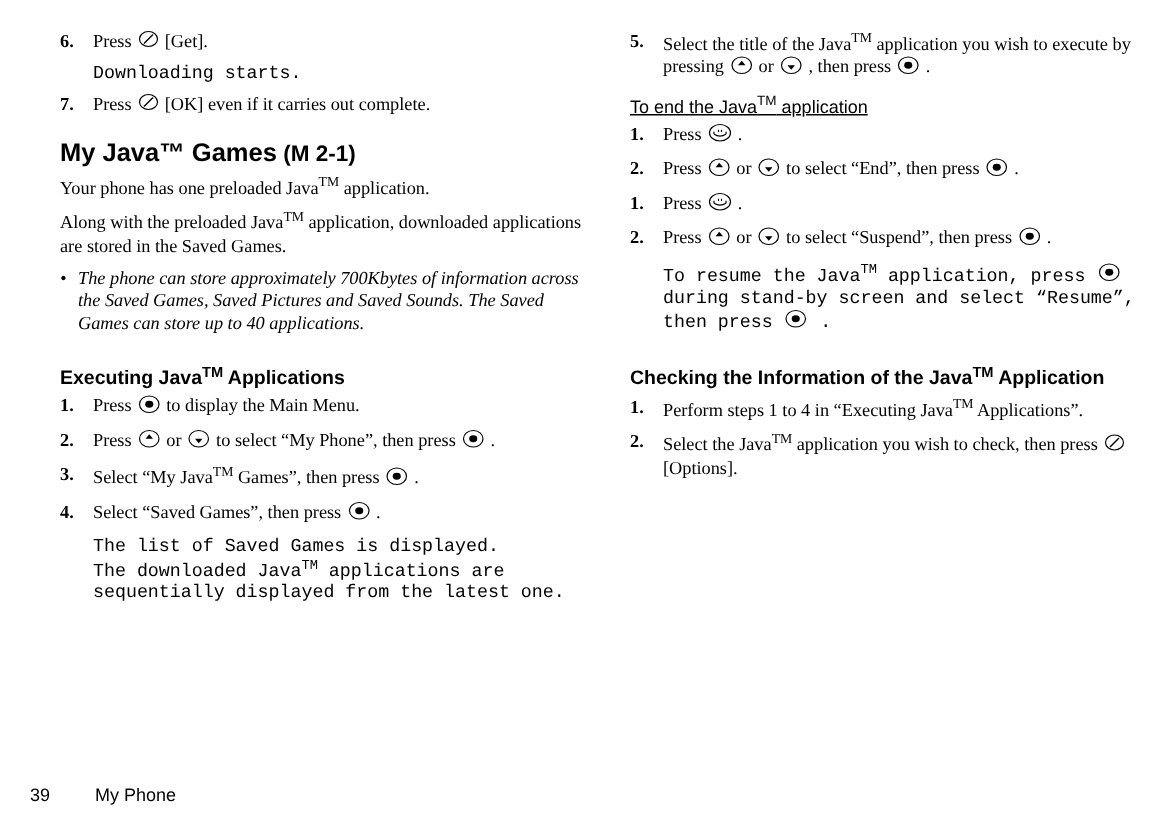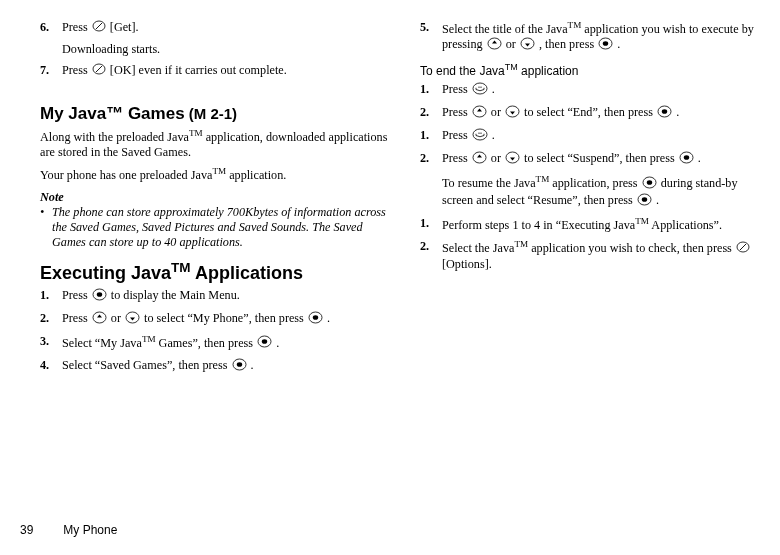--- a/index.html
+++ b/index.html
@@ -10,7 +10,7 @@
     .step { margin-bottom: 6px; display: flex; }
     .step-num { font-weight: bold; min-width: 22px; }
     .step-body { flex: 1; }
-    .sub { margin-left: 22px; margin-bottom: 6px; }
+    .sub { margin-left: 22px; margin-bottom: 6px; font-family: Liberation Mono, monospace; }
     h2.gamestitle { font-family: Arial, sans-serif; font-size: 17px; font-weight: bold; margin-top: 25px; margin-bottom: 4px; }
     .mref { font-family: Arial, sans-serif; font-size: 15px; font-weight: bold; }
     h3 { font-family: Arial, sans-serif; font-size: 18px; font-weight: bold; margin-top: 10px; margin-bottom: 4px; }

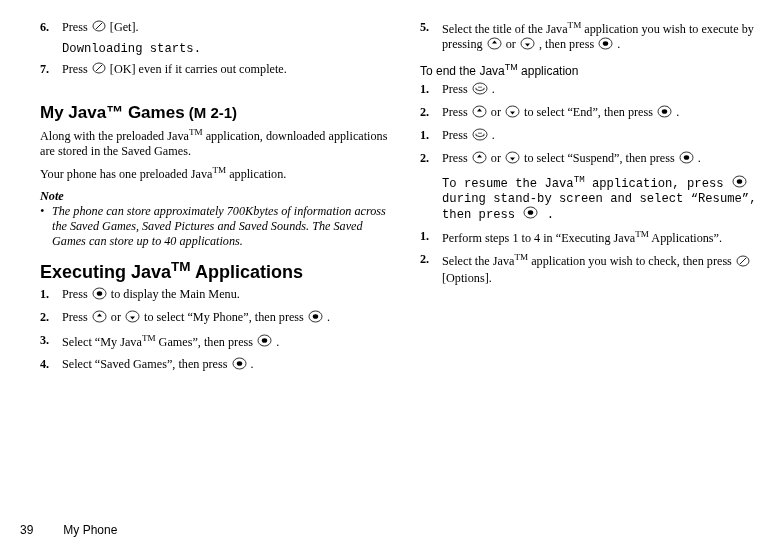--- a/index.html
+++ b/index.html
@@ -14,7 +14,7 @@
     h2.gamestitle { font-family: Arial, sans-serif; font-size: 17px; font-weight: bold; margin-top: 25px; margin-bottom: 4px; }
     .mref { font-family: Arial, sans-serif; font-size: 15px; font-weight: bold; }
     h3 { font-family: Arial, sans-serif; font-size: 18px; font-weight: bold; margin-top: 10px; margin-bottom: 4px; }
-    h4 { font-family: Arial, sans-serif; font-size: 12px; font-weight: normal; margin-top: 8px; margin-bottom: 4px; }
+    h4 { font-family: Arial, sans-serif; font-size: 12px; font-weight: normal; margin-top: 8px; margin-bottom: 4px; text-decoration: underline; }
     .note-label { font-style: italic; font-weight: bold; margin-top: 6px; }
     .note-body { font-style: italic; display: flex; margin-bottom: 6px; }
     .note-bullet { min-width: 12px; }

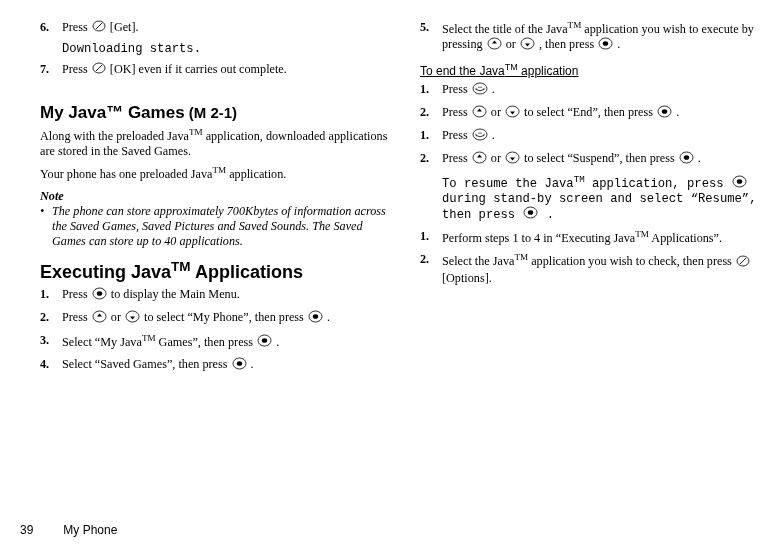--- a/index.html
+++ b/index.html
@@ -11,7 +11,7 @@
     .step-num { font-weight: bold; min-width: 22px; }
     .step-body { flex: 1; }
     .sub { margin-left: 22px; margin-bottom: 6px; font-family: Liberation Mono, monospace; }
-    h2.gamestitle { font-family: Arial, sans-serif; font-size: 17px; font-weight: bold; margin-top: 25px; margin-bottom: 4px; }
+    h2.gamestitle { font-family: Arial, sans-serif; font-size: 17px; font-weight: bold; margin-top: 14px; margin-bottom: 4px; }
     .mref { font-family: Arial, sans-serif; font-size: 15px; font-weight: bold; }
     h3 { font-family: Arial, sans-serif; font-size: 18px; font-weight: bold; margin-top: 10px; margin-bottom: 4px; }
     h4 { font-family: Arial, sans-serif; font-size: 12px; font-weight: normal; margin-top: 8px; margin-bottom: 4px; text-decoration: underline; }

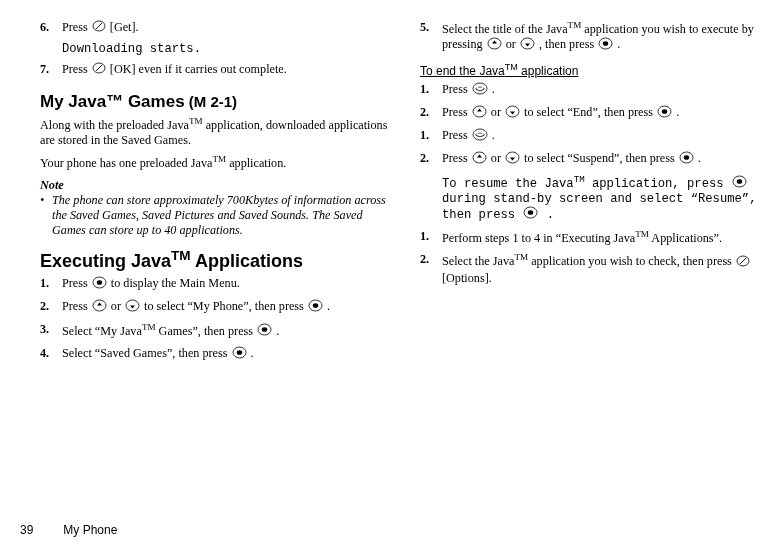--- a/index.html
+++ b/index.html
@@ -58,10 +58,10 @@
   </h2>
 
   <div class="para">
+    <span>Your phone has one preloaded Java</span><span class="tm">TM</span><span> application.</span>
+  </div>
+  <div class="para">
     <span>Along with the preloaded Java</span><span class="tm">TM</span><span> application, downloaded applications are stored in the Saved Games.</span>
-  </div>
-  <div class="para">
-    <span>Your phone has one preloaded Java</span><span class="tm">TM</span><span> application.</span>
   </div>
 
   <div class="note-label">Note</div>

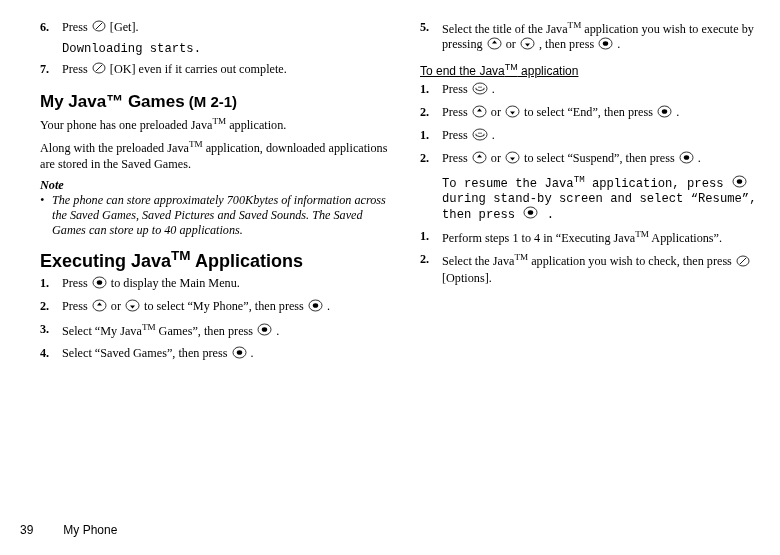--- a/index.html
+++ b/index.html
@@ -64,7 +64,6 @@
     <span>Along with the preloaded Java</span><span class="tm">TM</span><span> application, downloaded applications are stored in the Saved Games.</span>
   </div>
 
-  <div class="note-label">Note</div>
   <div class="note-body">
     <span class="note-bullet">•</span>
     <span>The phone can store approximately 700Kbytes of information across the Saved Games, Saved Pictures and Saved Sounds. The Saved Games can store up to 40 applications.</span>

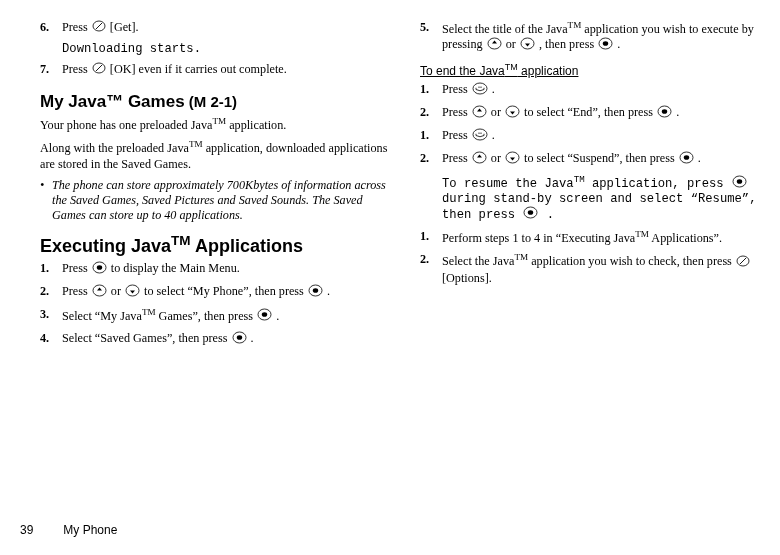--- a/index.html
+++ b/index.html
@@ -13,7 +13,7 @@
     .sub { margin-left: 22px; margin-bottom: 6px; font-family: Liberation Mono, monospace; }
     h2.gamestitle { font-family: Arial, sans-serif; font-size: 17px; font-weight: bold; margin-top: 14px; margin-bottom: 4px; }
     .mref { font-family: Arial, sans-serif; font-size: 15px; font-weight: bold; }
-    h3 { font-family: Arial, sans-serif; font-size: 18px; font-weight: bold; margin-top: 10px; margin-bottom: 4px; }
+    h3 { font-family: Arial, sans-serif; font-size: 13px; font-weight: bold; margin-top: 20px; margin-bottom: 4px; }
     h4 { font-family: Arial, sans-serif; font-size: 12px; font-weight: normal; margin-top: 8px; margin-bottom: 4px; text-decoration: underline; }
     .note-label { font-style: italic; font-weight: bold; margin-top: 6px; }
     .note-body { font-style: italic; display: flex; margin-bottom: 6px; }

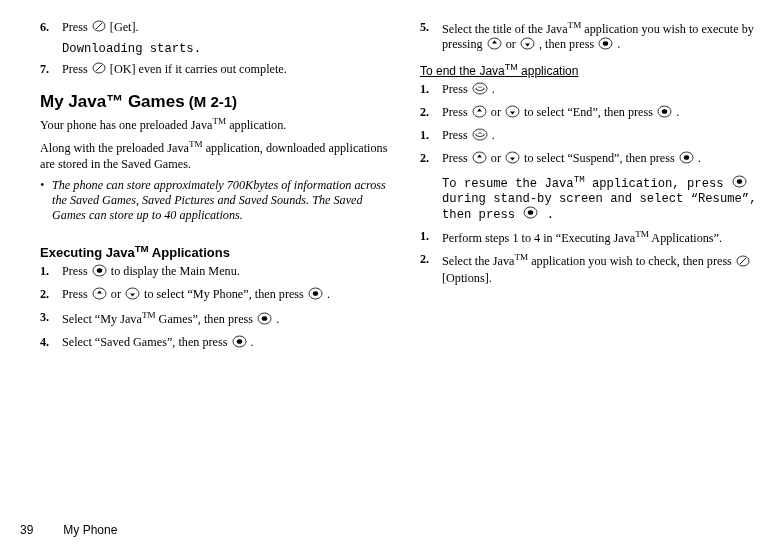--- a/index.html
+++ b/index.html
@@ -241,6 +241,9 @@
     <span>.</span>
   </div>
 
+  <h3>
+    <span>Checking the Information of the Java</span><span class="tm">TM</span><span> Application</span>
+  </h3>
 
   <div class="step">
     <span class="step-num">1.</span>

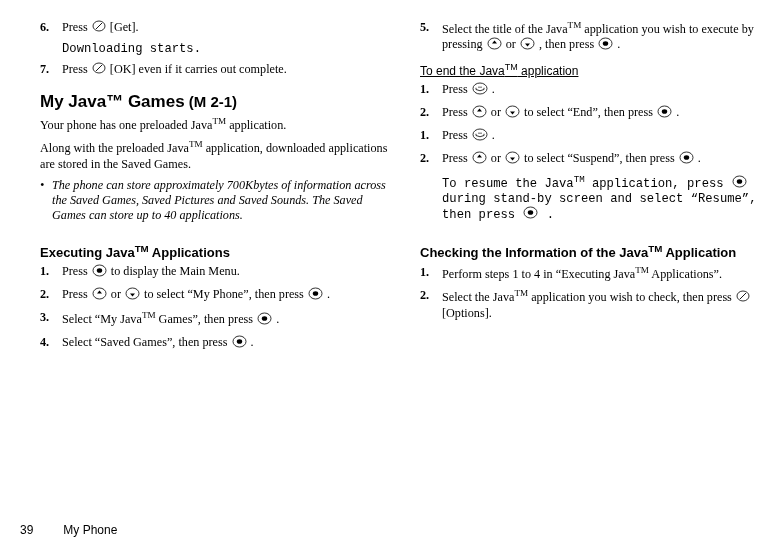--- a/index.html
+++ b/index.html
@@ -130,6 +130,10 @@
       <span>.</span>
     </span>
   </div>
+  <div class="sub">
+    <span>The list of Saved Games is displayed.</span><br>
+    <span>The downloaded Java</span><span class="tm">TM</span><span> applications are sequentially displayed from the latest one.</span>
+  </div>
 </div>
 
 <div class="col col-right">

